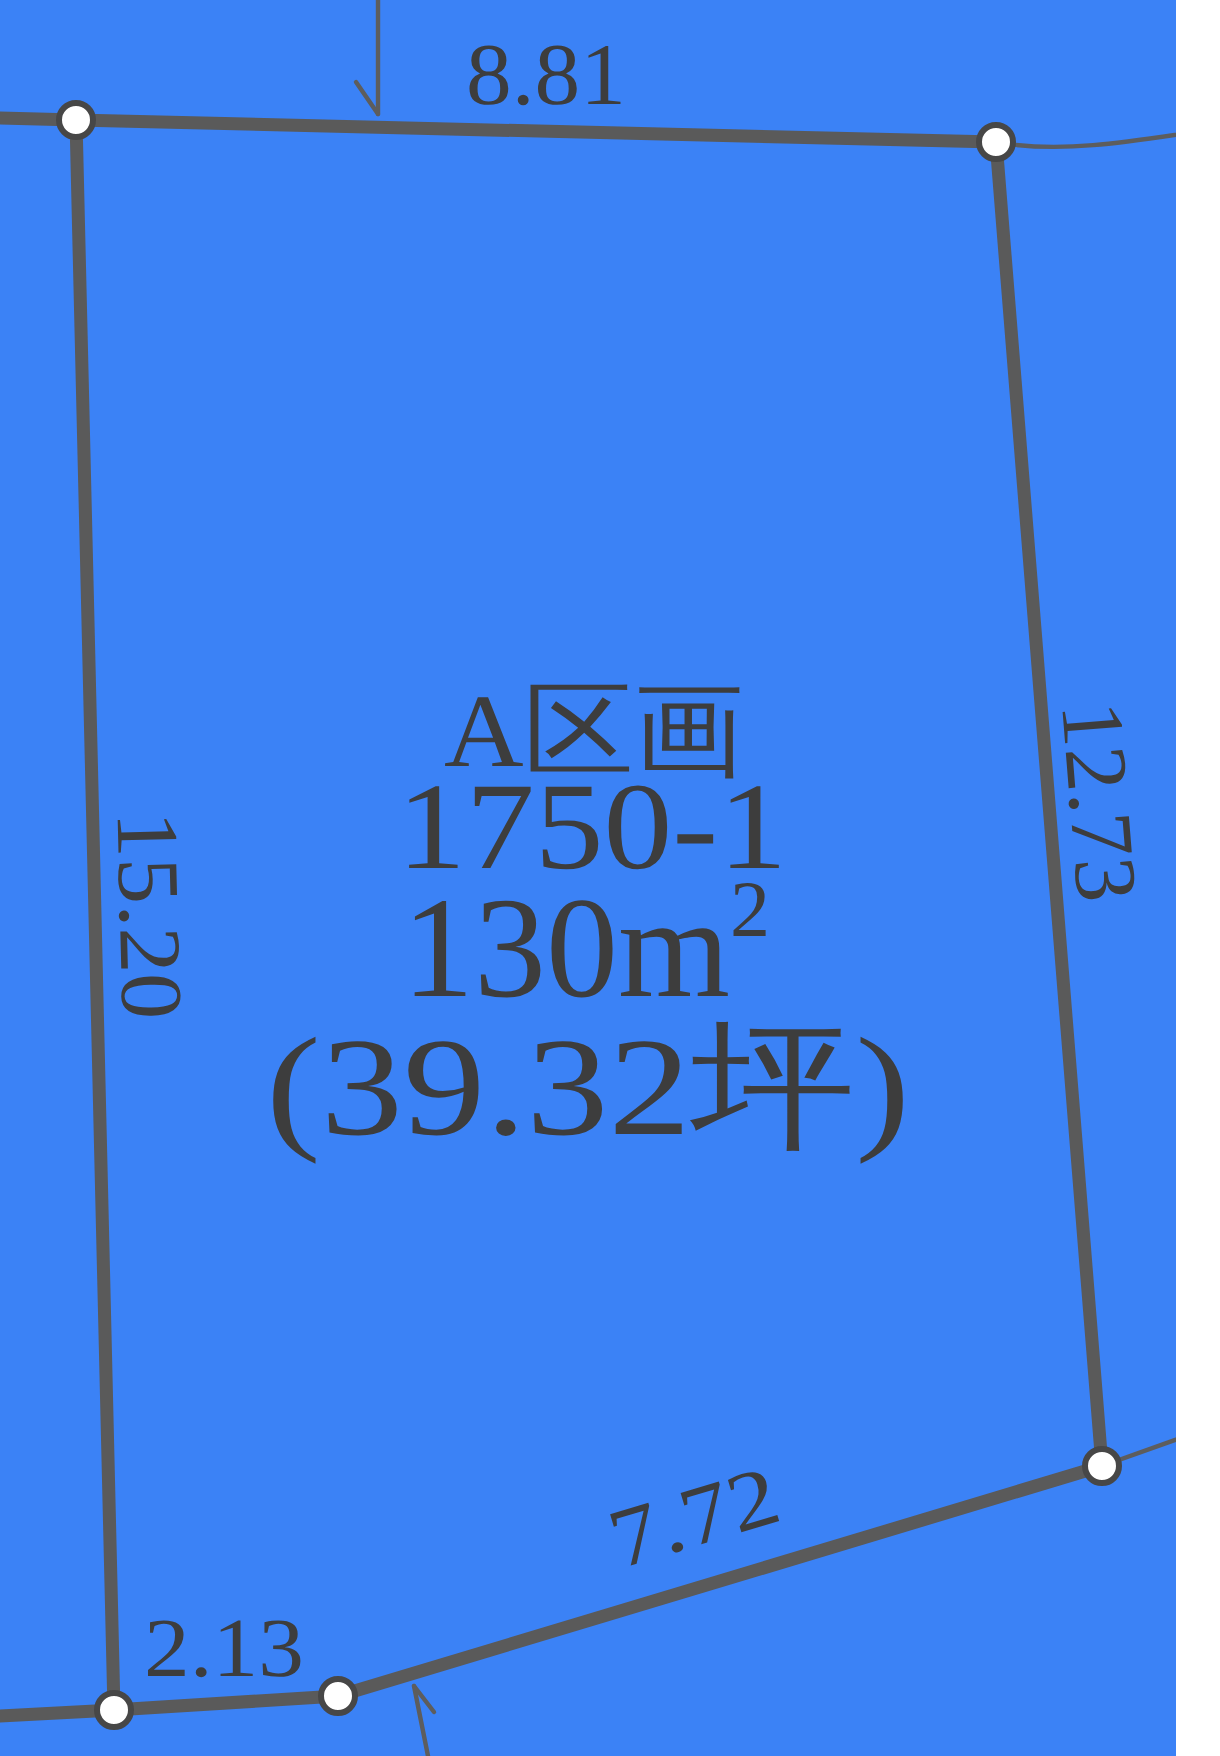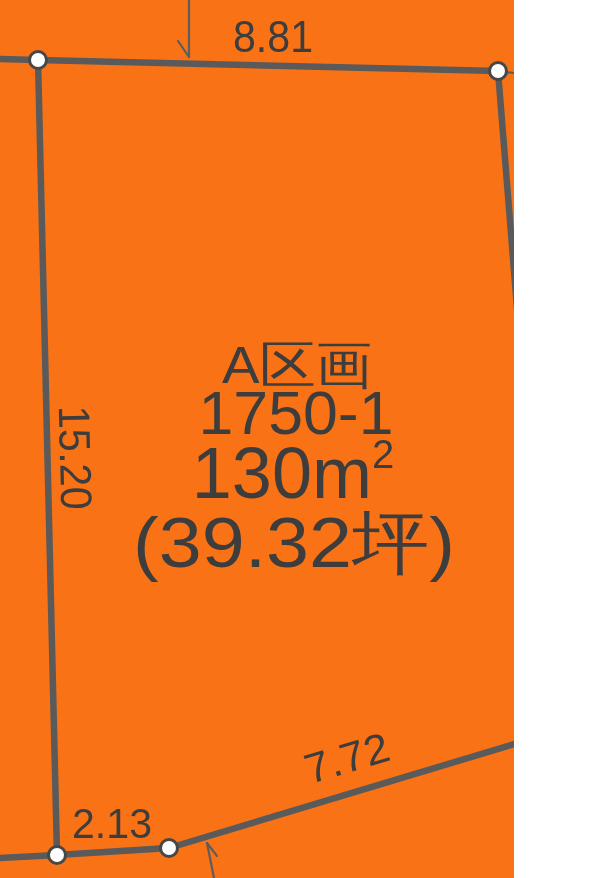--- a/index.html
+++ b/index.html
@@ -9,11 +9,11 @@
   }
   .page {
     position: relative;
-    width: 514px;
+    width: 588px;
     height: 878px;
-    background: #f97316;
+    background: #3b82f6;
     overflow: hidden;
-    font-family: Liberation Sans, sans-serif;
+    font-family: Liberation Serif, serif;
   }
   svg.diagram {
     position: absolute;

